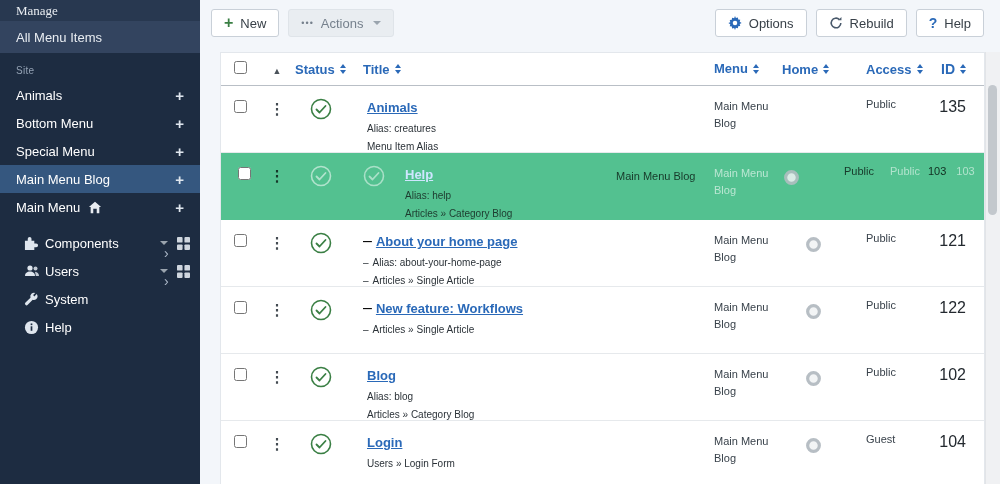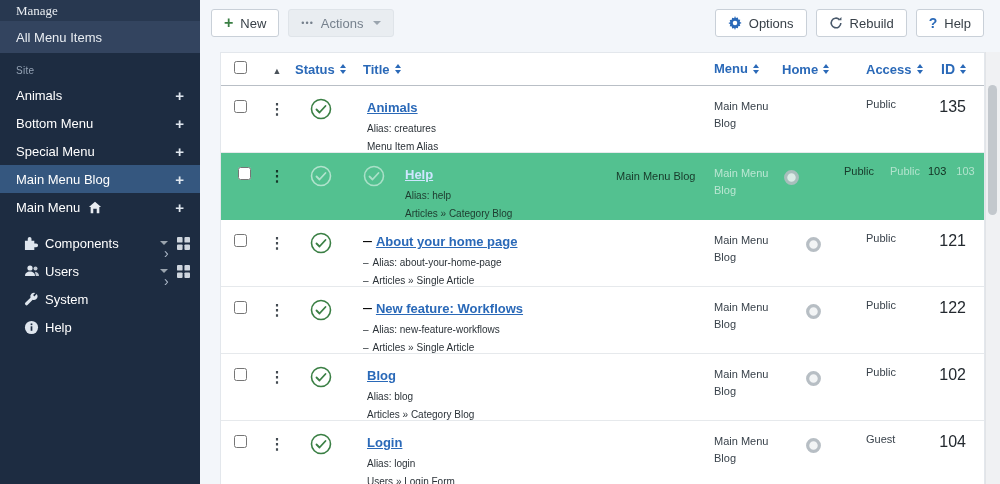--- a/index.html
+++ b/index.html
@@ -385,7 +385,6 @@
       </div>
       <div class="c c-title">
         <div><span class="pfx">–</span><a class="title-link">New feature: Workflows</a></div>
-        <div class="sub"><span class="pfx">–</span><span>Alias: new-feature-workflows</span></div>
         <div class="sub"><span class="pfx">–</span><span>Articles » Single Article</span></div>
       </div>
       <div class="c c-menu">Main Menu Blog</div>

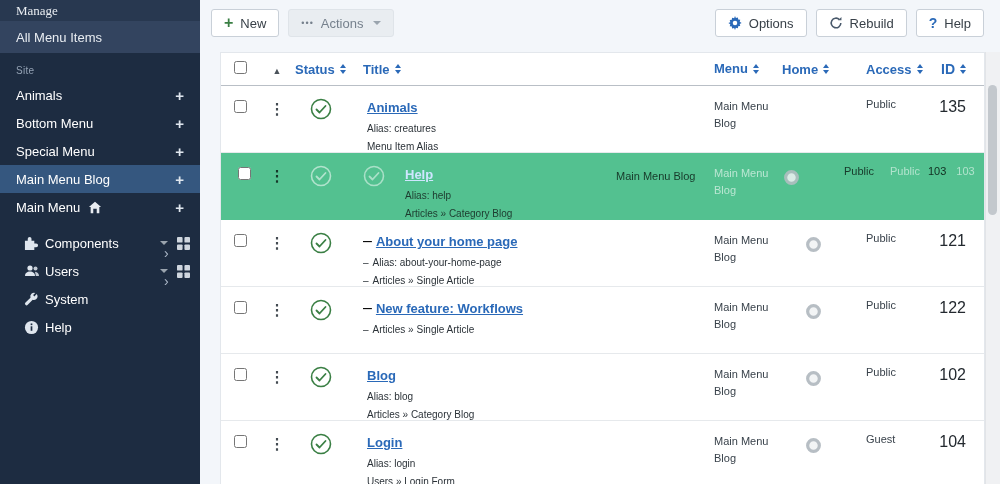--- a/index.html
+++ b/index.html
@@ -440,7 +440,6 @@
       </div>
       <div class="c c-title">
         <div><span class="pfx"></span><a class="title-link">Login</a></div>
-        <div class="sub"><span class="pfx"></span><span>Alias: login</span></div>
         <div class="sub"><span class="pfx"></span><span>Users » Login Form</span></div>
       </div>
       <div class="c c-menu">Main Menu Blog</div>

